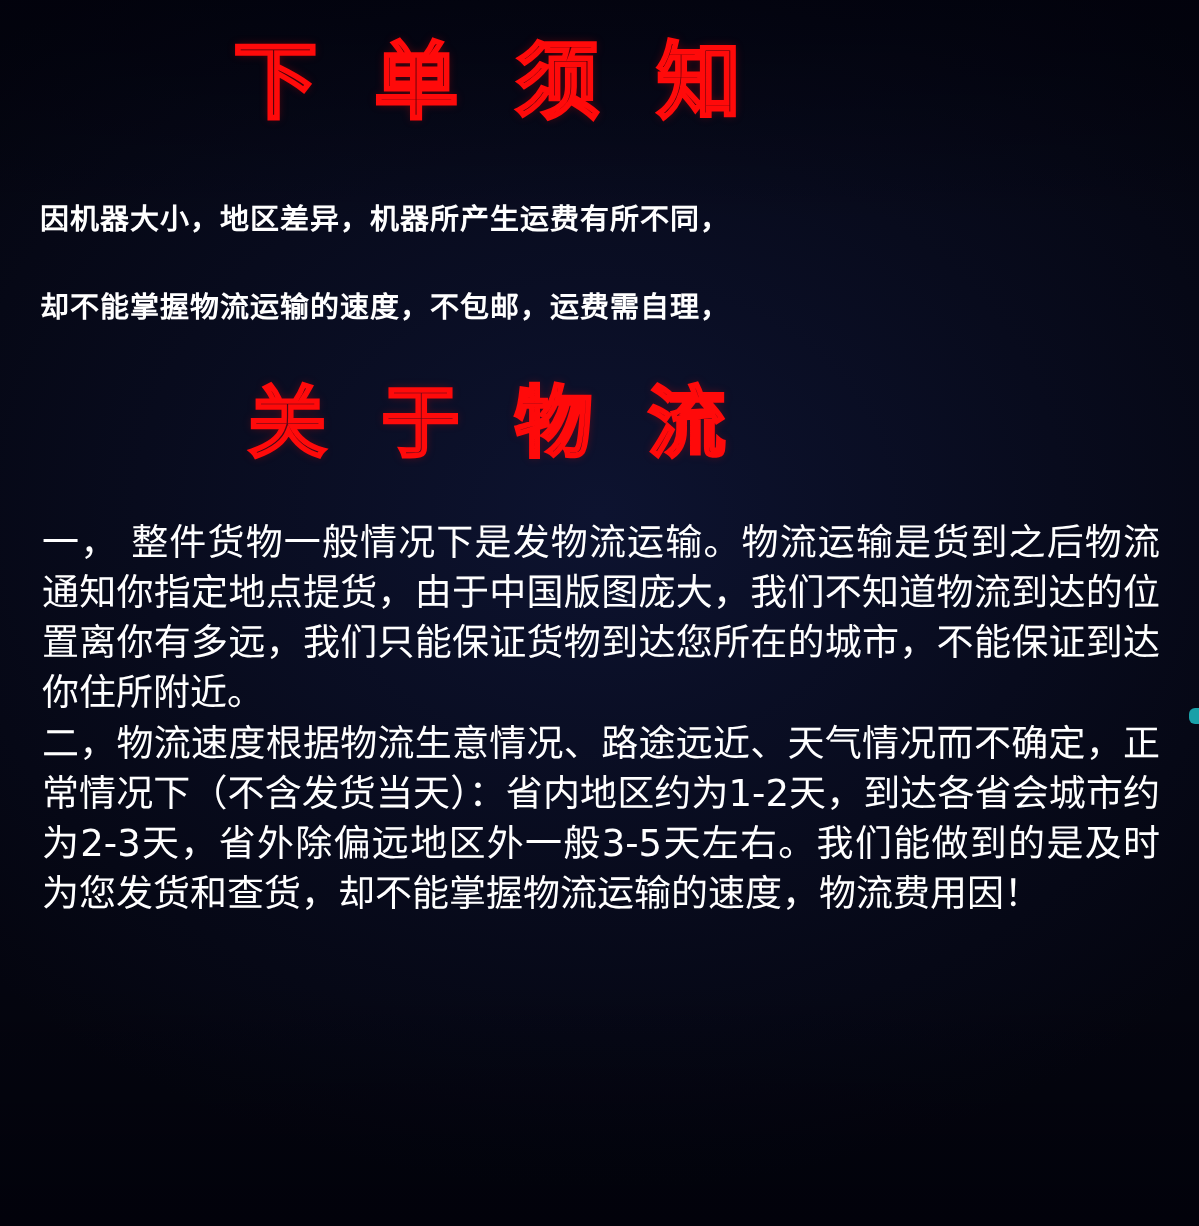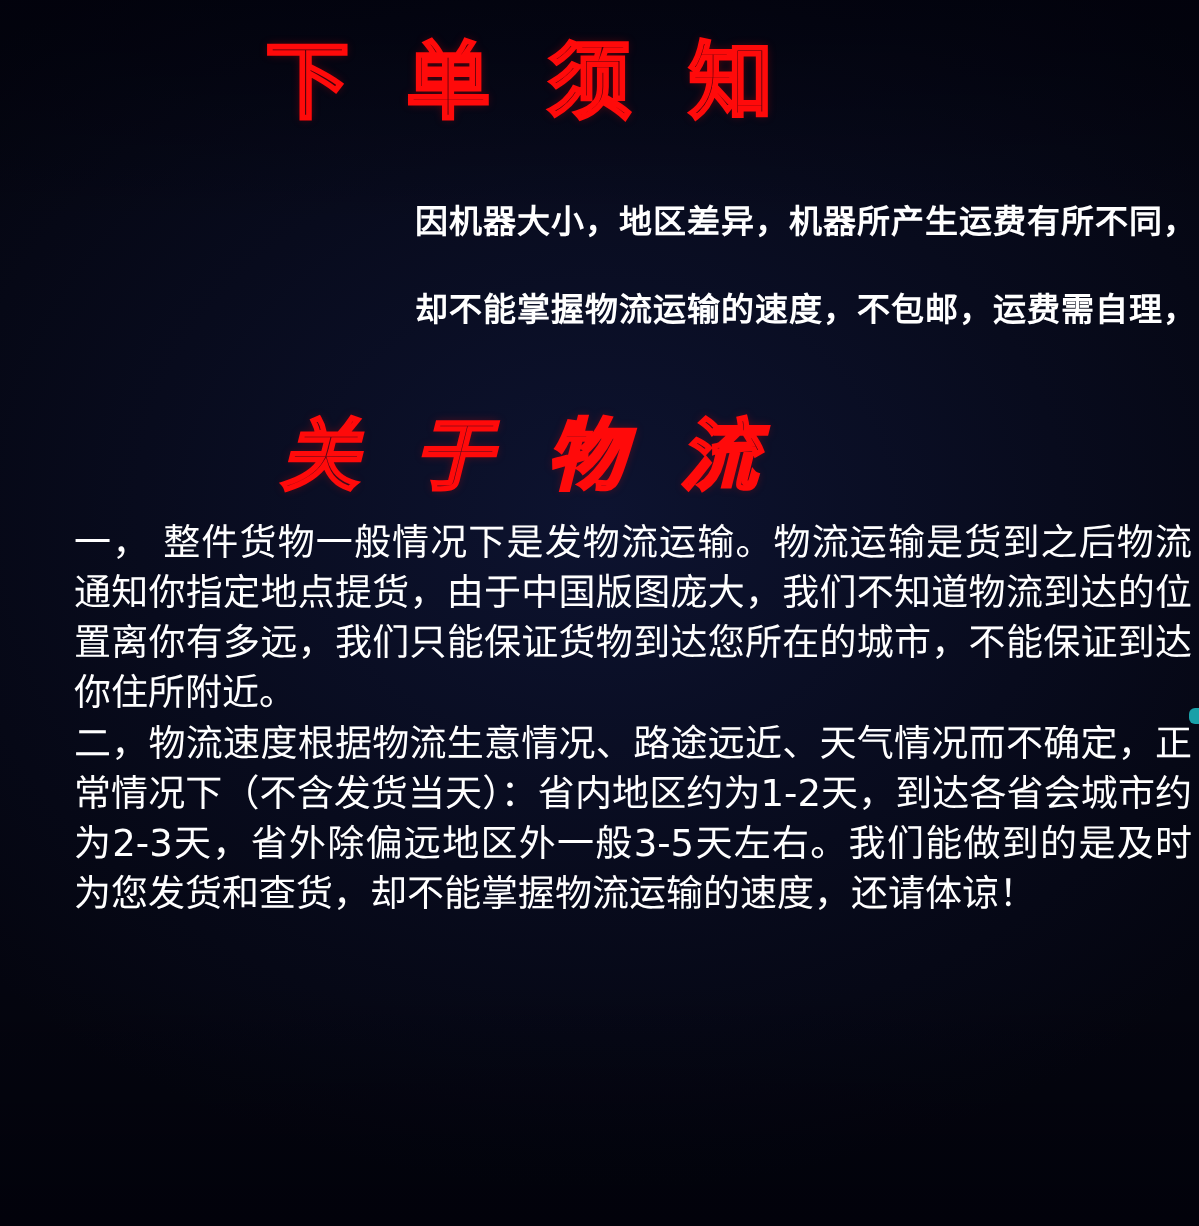--- a/index.html
+++ b/index.html
@@ -35,7 +35,6 @@
     z-index: 2;
     width: 988px;
     height: 1226px;
-    margin-left: 32px;
   }
 
   

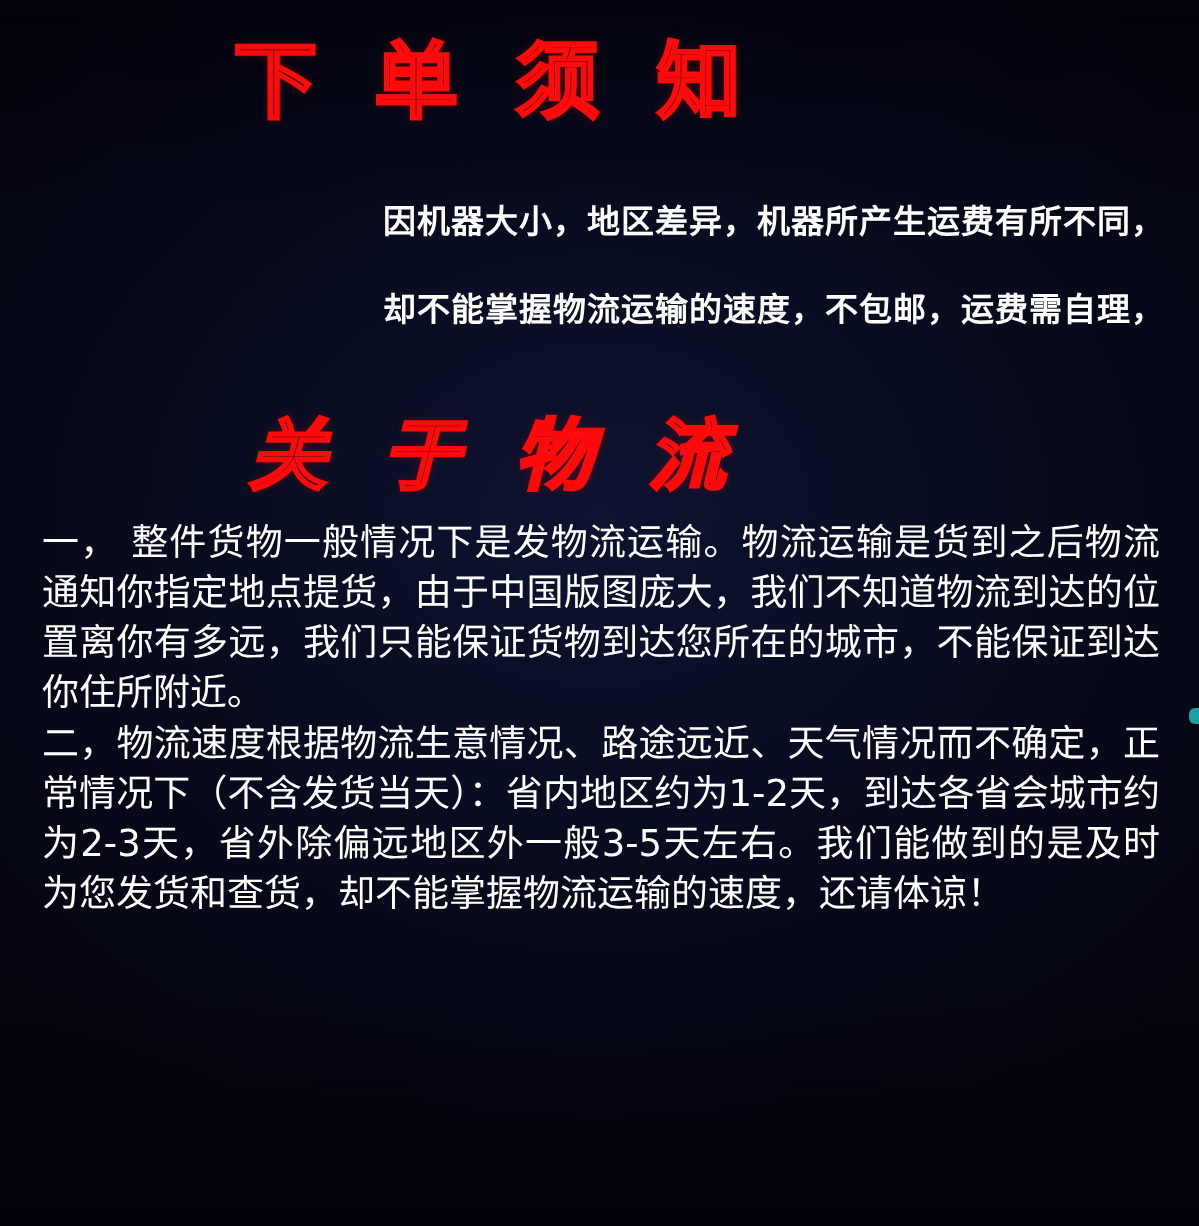--- a/index.html
+++ b/index.html
@@ -76,12 +76,11 @@
   .notice-line {
     color: #ffffff;
     font-weight: bold;
-    font-size: 33px;
+    font-size: 29px;
     line-height: 88px;
     letter-spacing: 1px;
     white-space: nowrap;
-    font-family: Liberation Sans, sans-serif;
-    text-align: right;
+    font-family: Liberation Mono, monospace;
   }
 
   

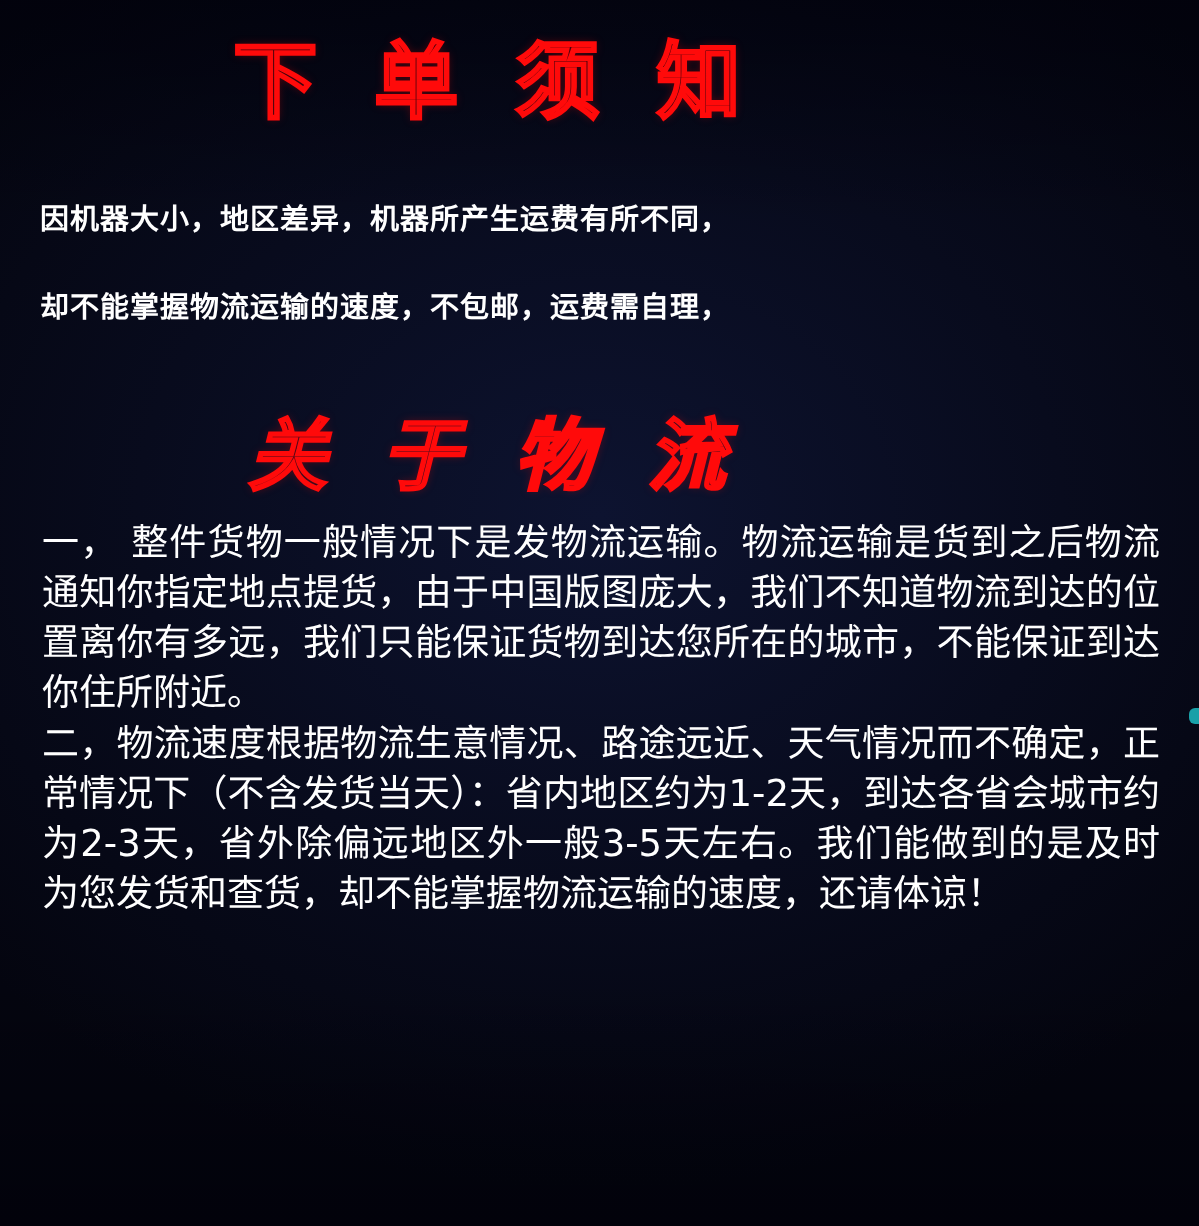--- a/index.html
+++ b/index.html
@@ -58,12 +58,11 @@
   }
   #headline-2 {
     position: absolute;
-    top: 410px;
+    top: 377px;
     left: 0;
     right: 0;
     font-size: 78px;
     line-height: 92px;
-    font-style: italic;
   }
 
   

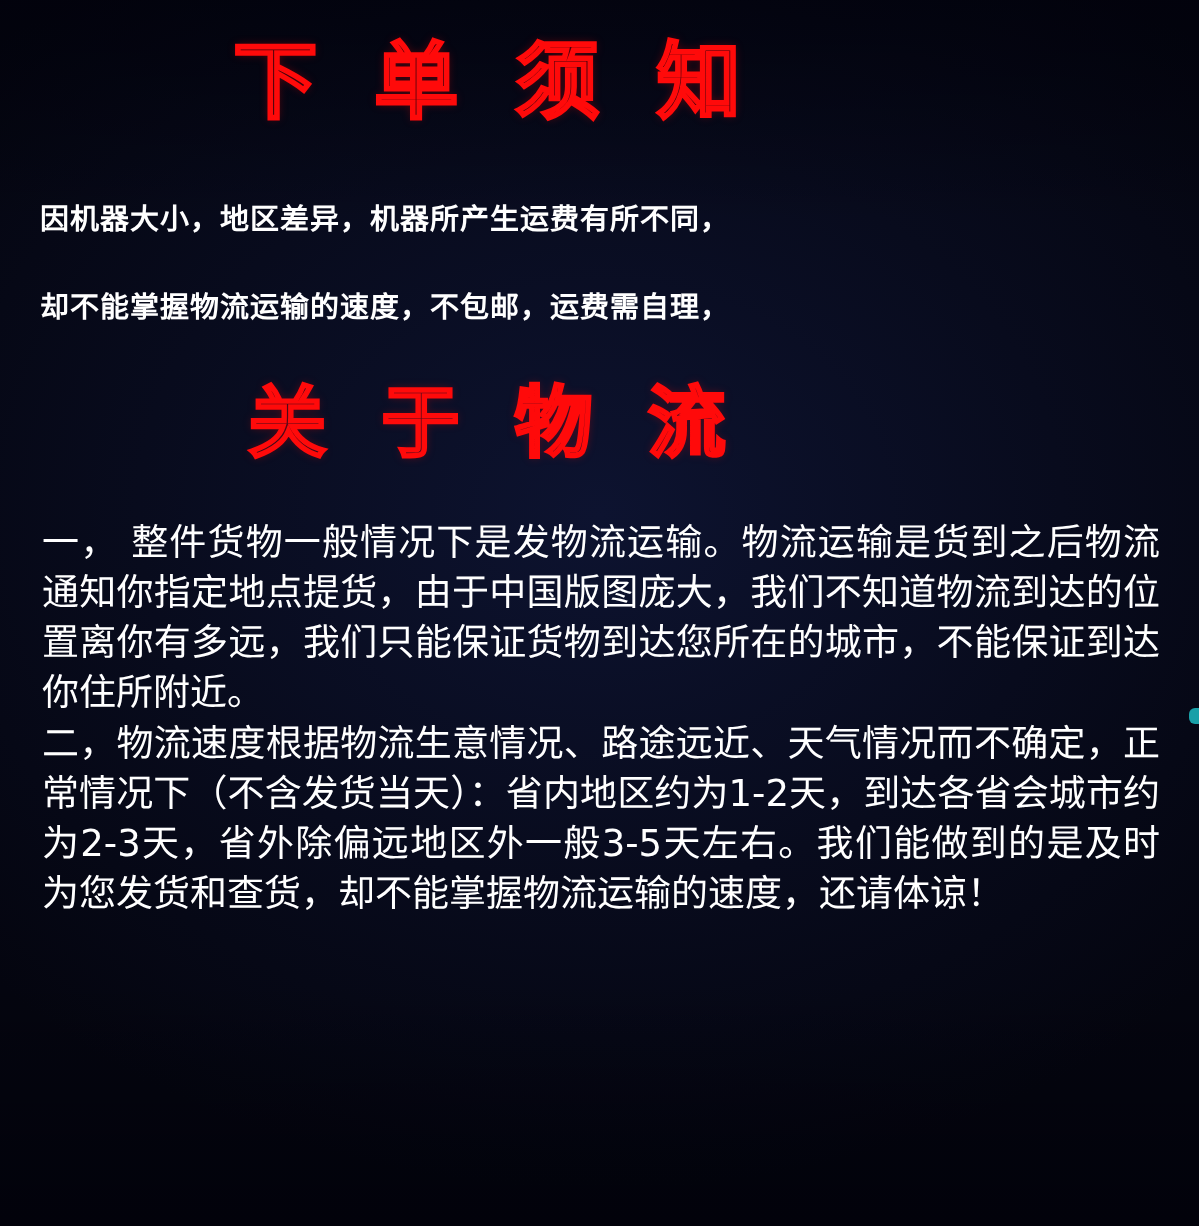--- a/index.html
+++ b/index.html
@@ -130,7 +130,7 @@
 
   <div class="logistics-block">
     <p class="para">一， 整件货物一般情况下是发物流运输。物流运输是货到之后物流通知你指定地点提货，由于中国版图庞大，我们不知道物流到达的位置离你有多远，我们只能保证货物到达您所在的城市，不能保证到达你住所附近。</p>
-    <p class="para">二，物流速度根据物流生意情况、路途远近、天气情况而不确定，正常情况下（不含发货当天）：省内地区约为1-2天，到达各省会城市约为2-3天，省外除偏远地区外一般3-5天左右。我们能做到的是及时为您发货和查货，却不能掌握物流运输的速度，还请体谅！</p>
+    <p class="para">二，物流速度根据物流生意情况、路途远近、天气情况而不确定，正常情况下（不含发货当天）：省内地区约为1-2天，到达各省会城市约为2-3天，省外除偏远地区外一般3-5天左右。我们能做到的是及时为您发货和查货，却不能掌握物流运输的速度，物流费用因！</p>
   </div>
 
 </div>

